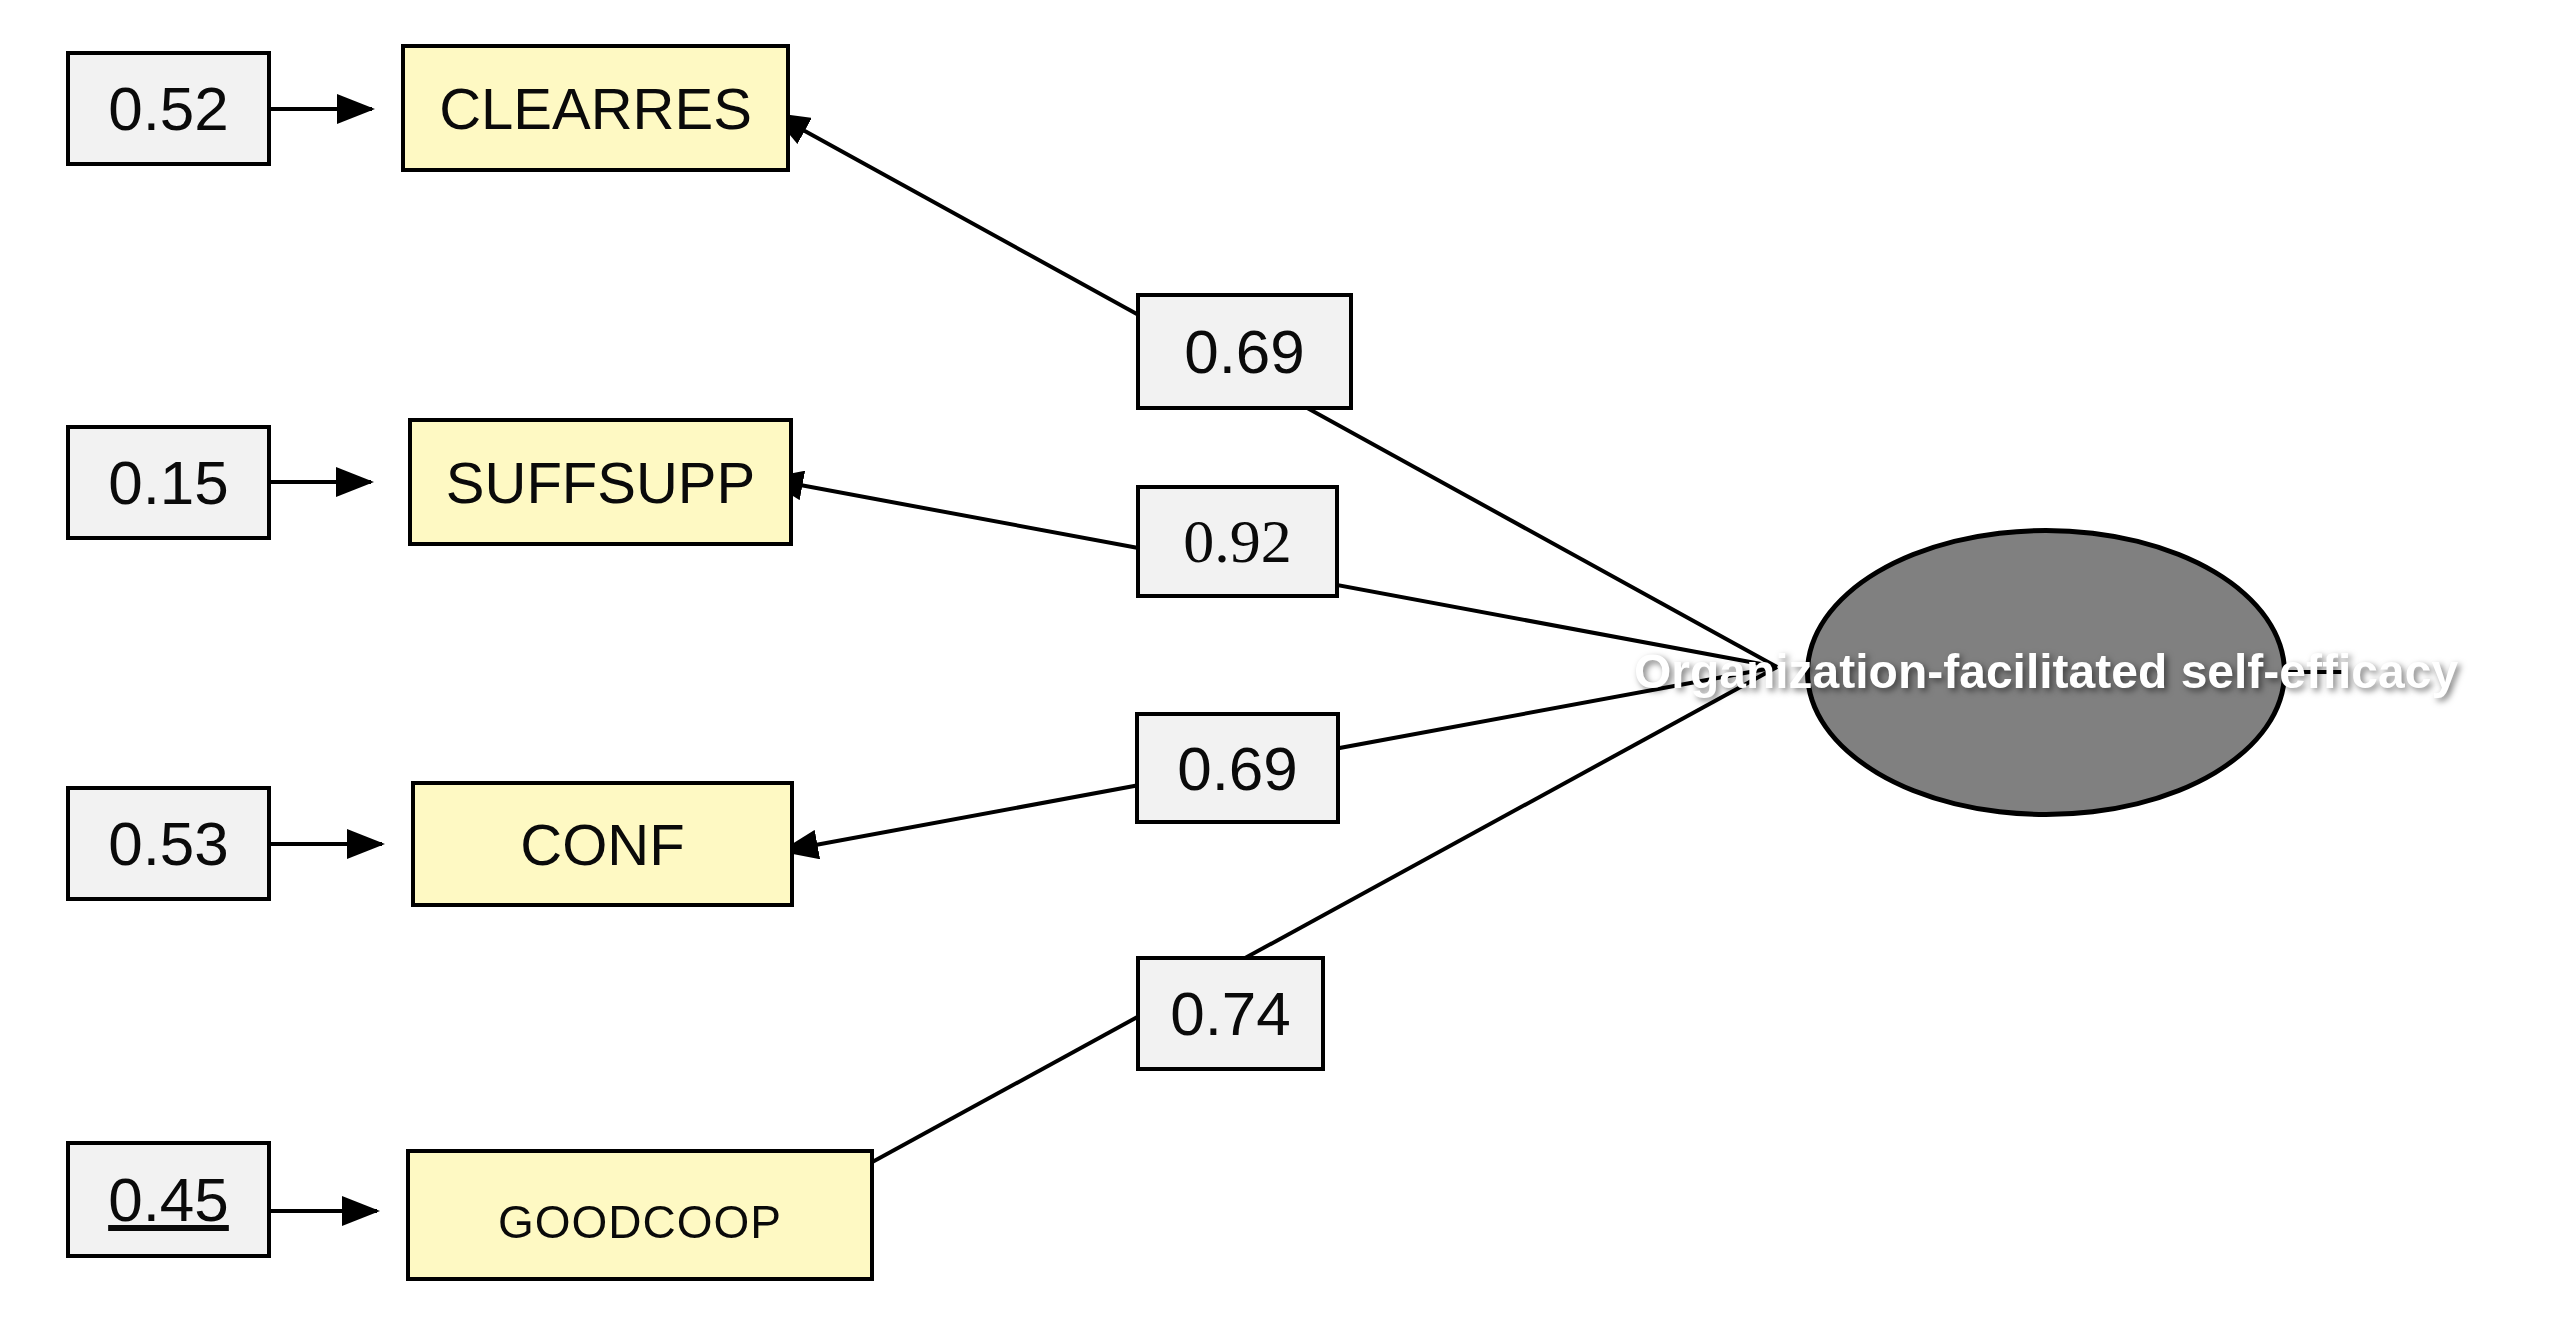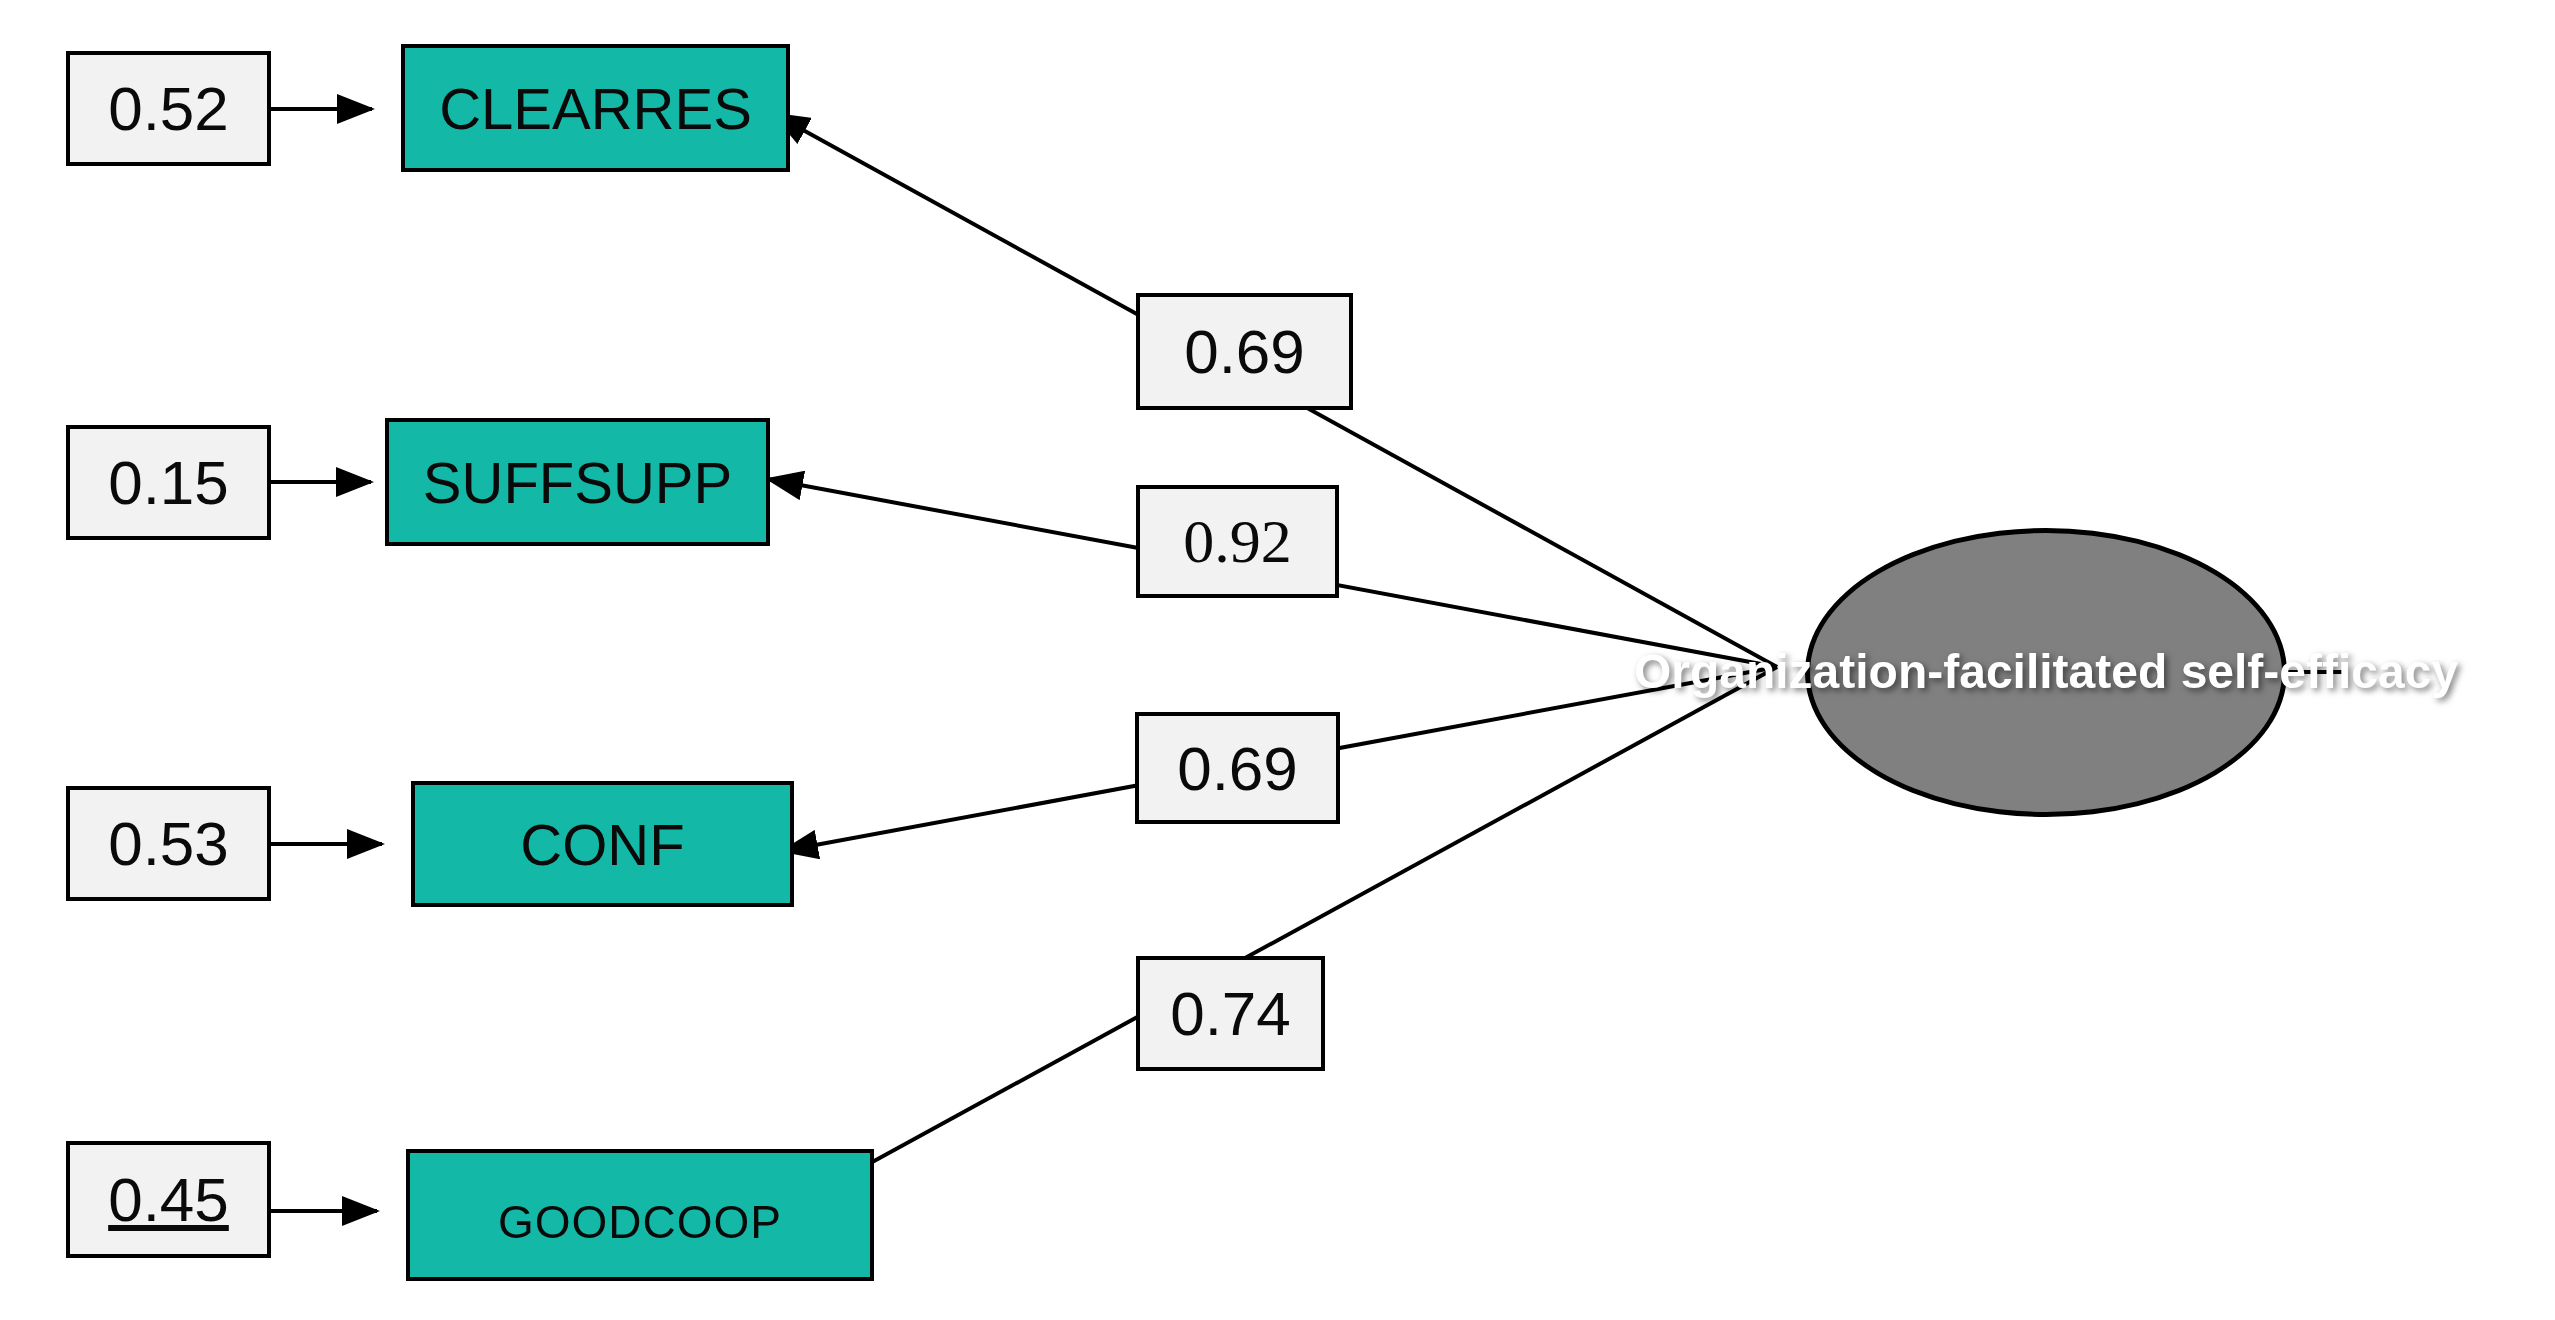--- a/index.html
+++ b/index.html
@@ -40,7 +40,7 @@
     font-size: 62px;
   }
   .ind-box {
-    background: #14b8a6;
+    background: #fef9c3;
     border: 4px solid #000000;
     font-size: 58px;
   }

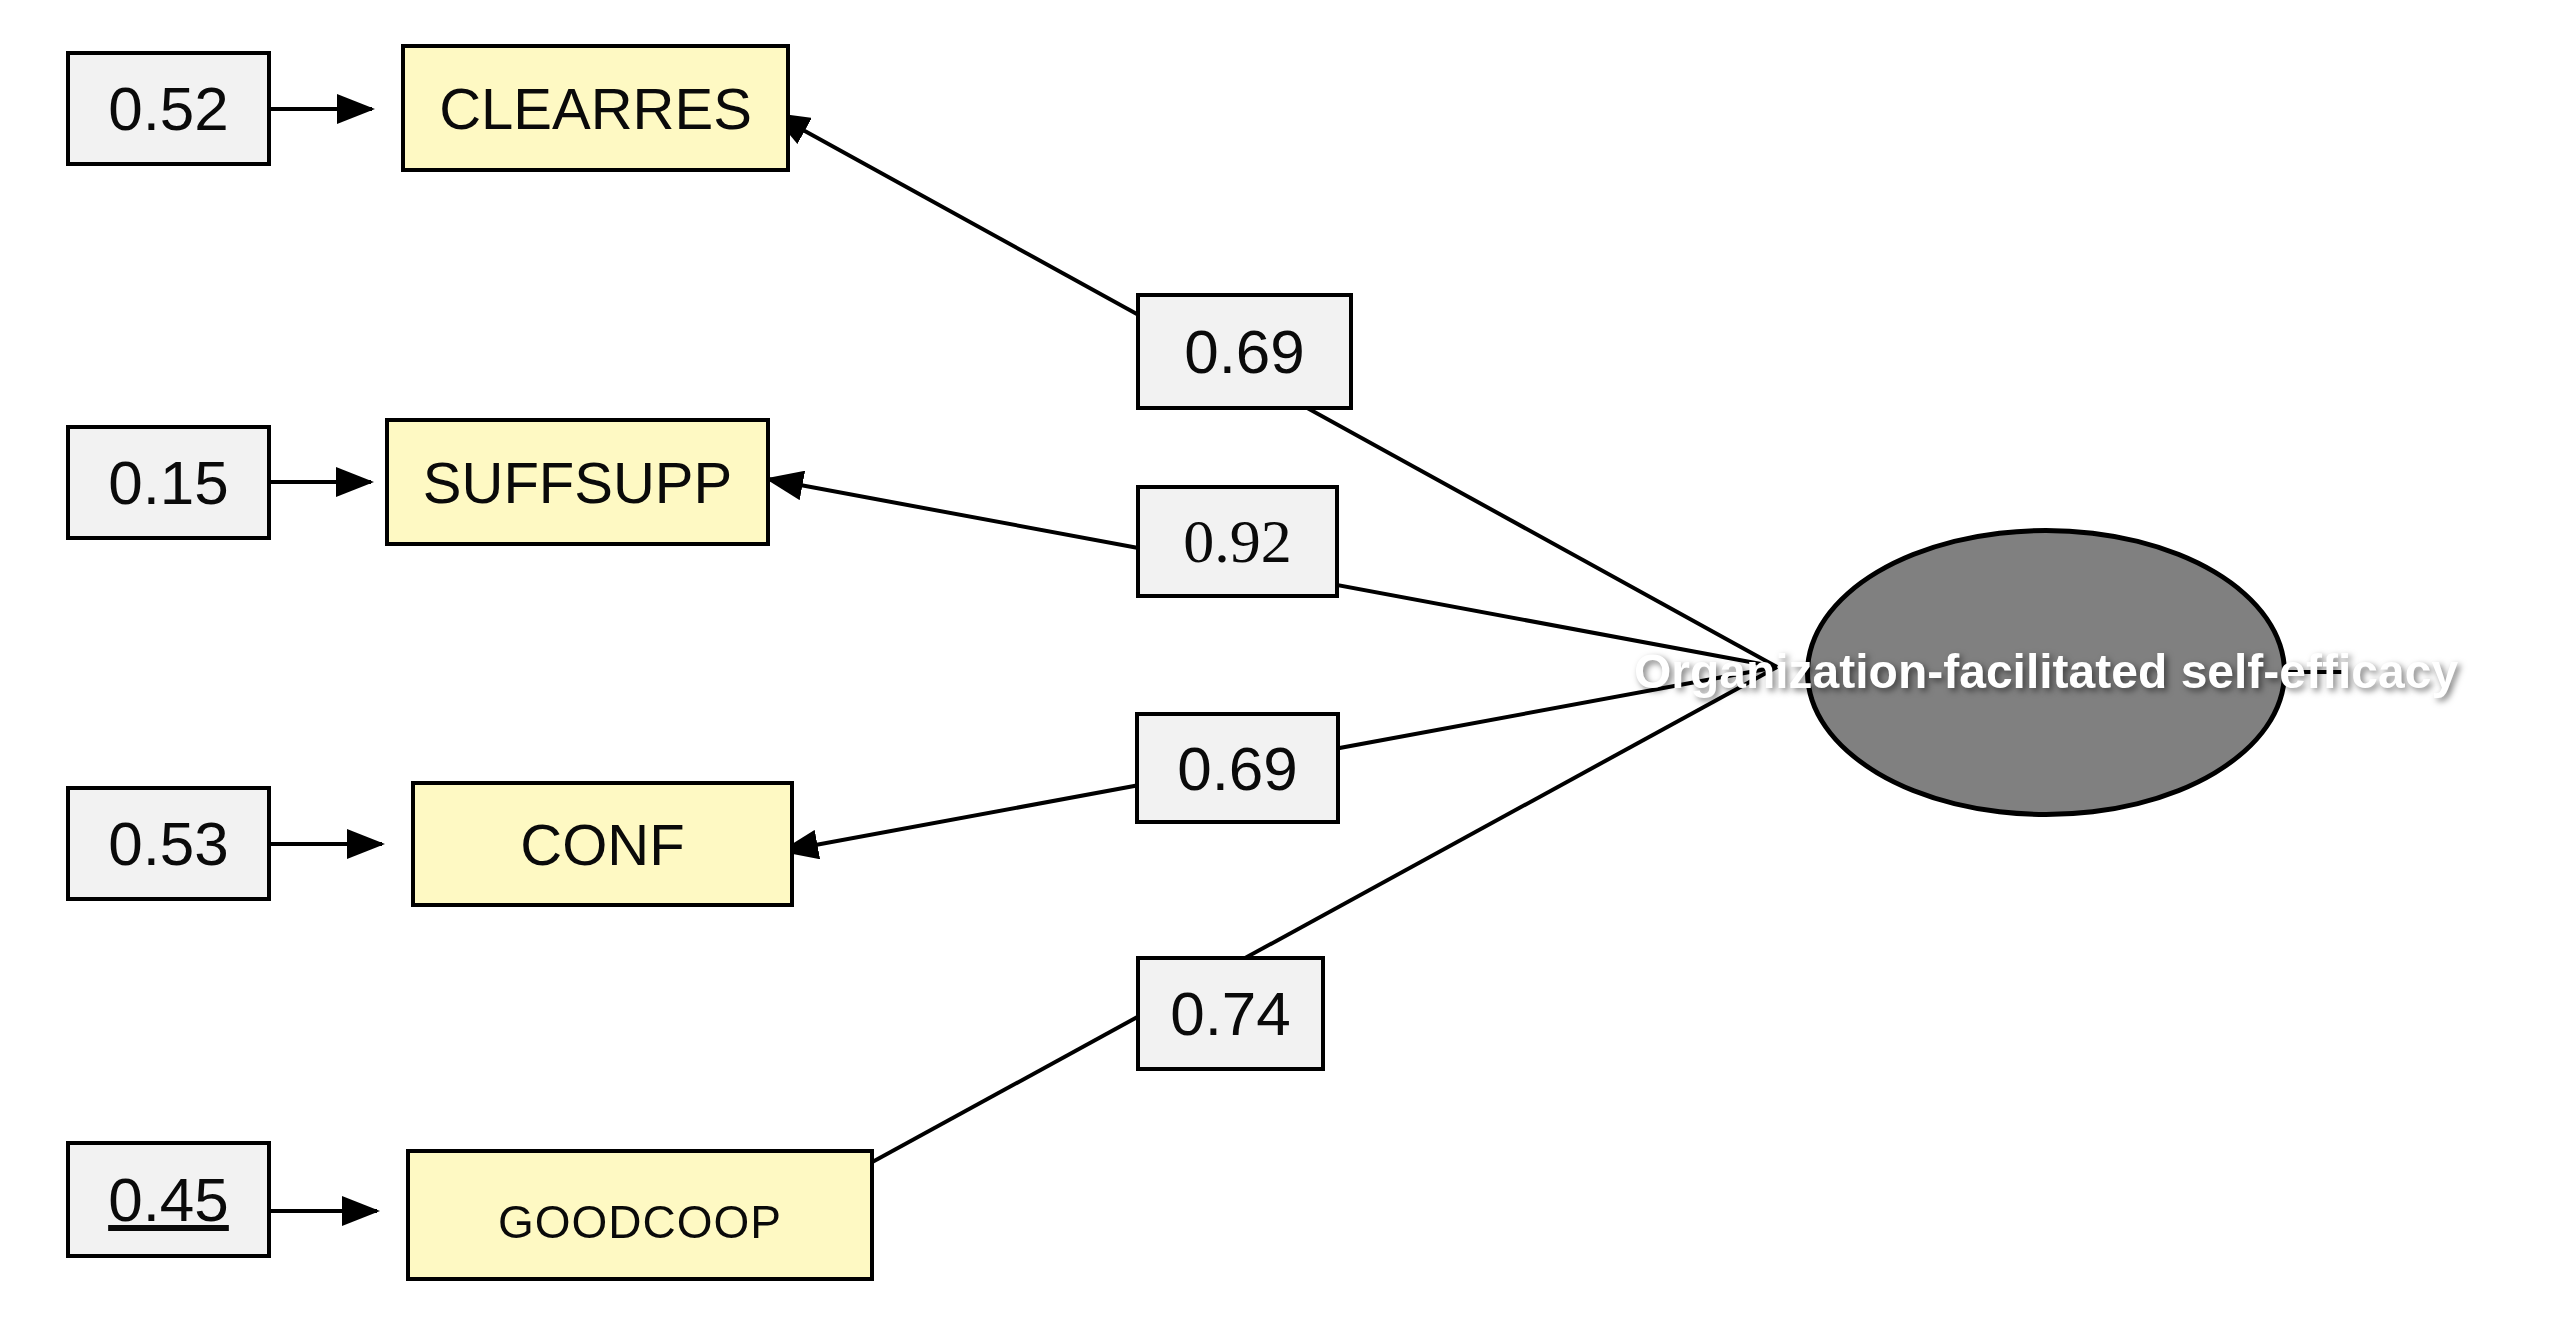--- a/index.html
+++ b/index.html
@@ -103,7 +103,7 @@
   <div class="node ind-box" style="left:378px; top:44px;   width:389px; height:128px;">
     <span>CLEARRES</span>
   </div>
-  <div class="node ind-box" style="left:362px; top:418px;  width:385px; height:128px;">
+  <div class="node ind-box" style="left:385px; top:418px;  width:385px; height:128px;">
     <span>SUFFSUPP</span>
   </div>
   <div class="node ind-box" style="left:388px; top:781px;  width:383px; height:126px;">

